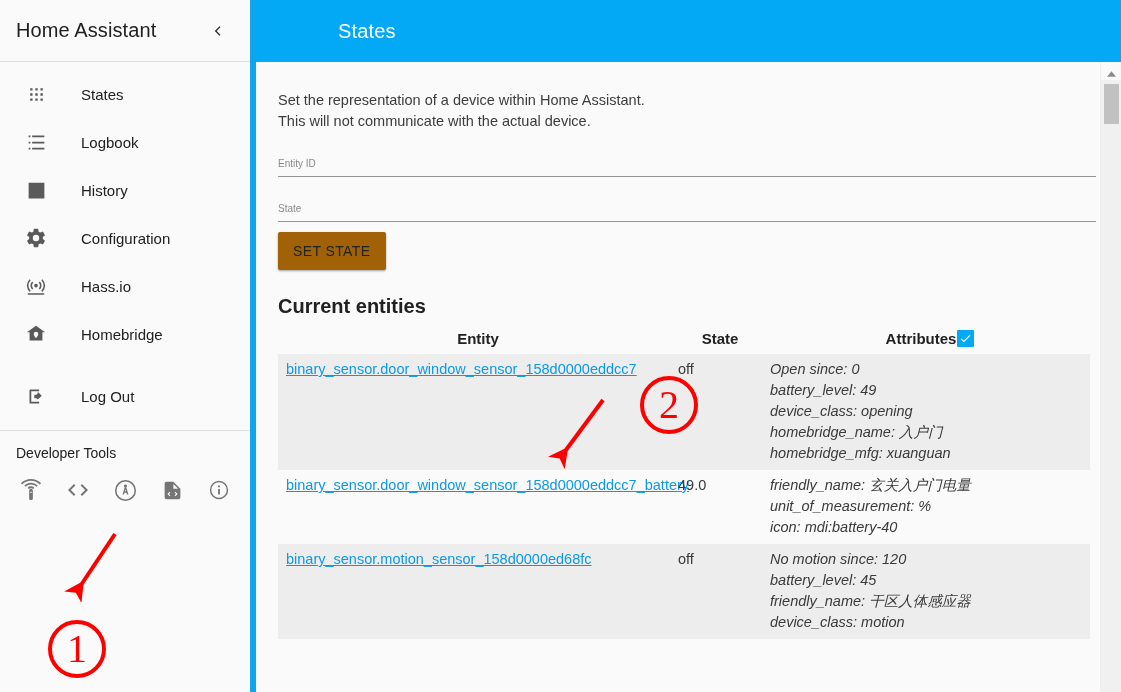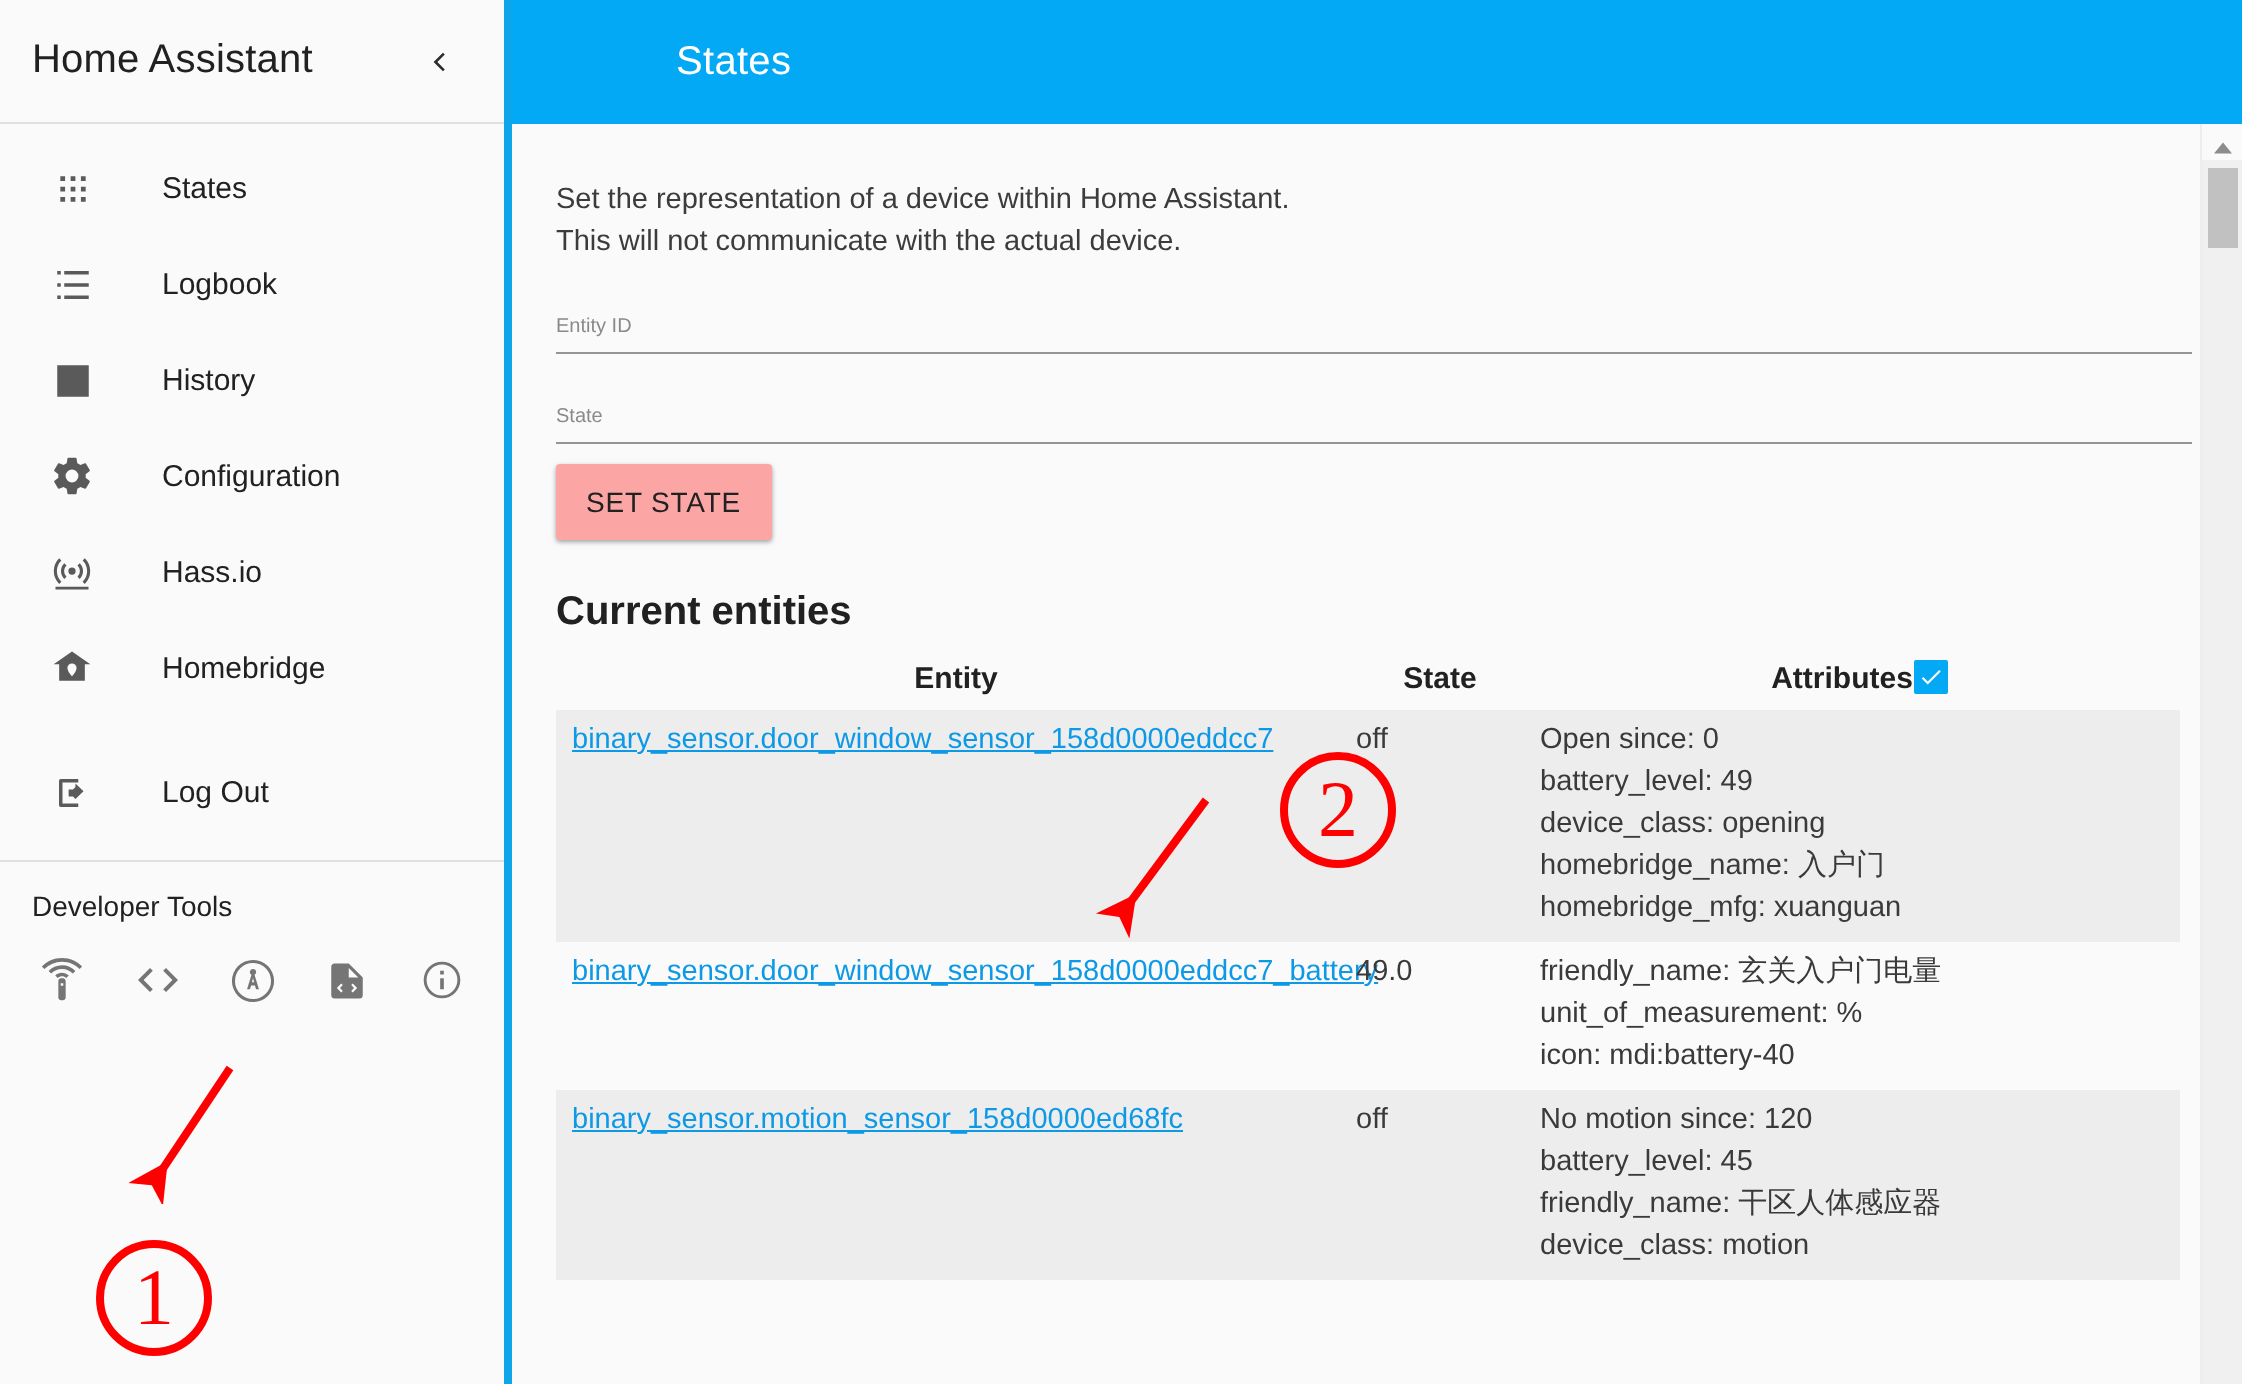--- a/index.html
+++ b/index.html
@@ -16,7 +16,7 @@
   #sidebar {
     width: 256px; height: 692px;
     background: #fafafa;
-    border-right: 4px solid #0ea5e9;
+    border-right: 6px solid #0ea5e9;
     position: relative;
     flex: 0 0 256px;
     display: flex; flex-direction: column;

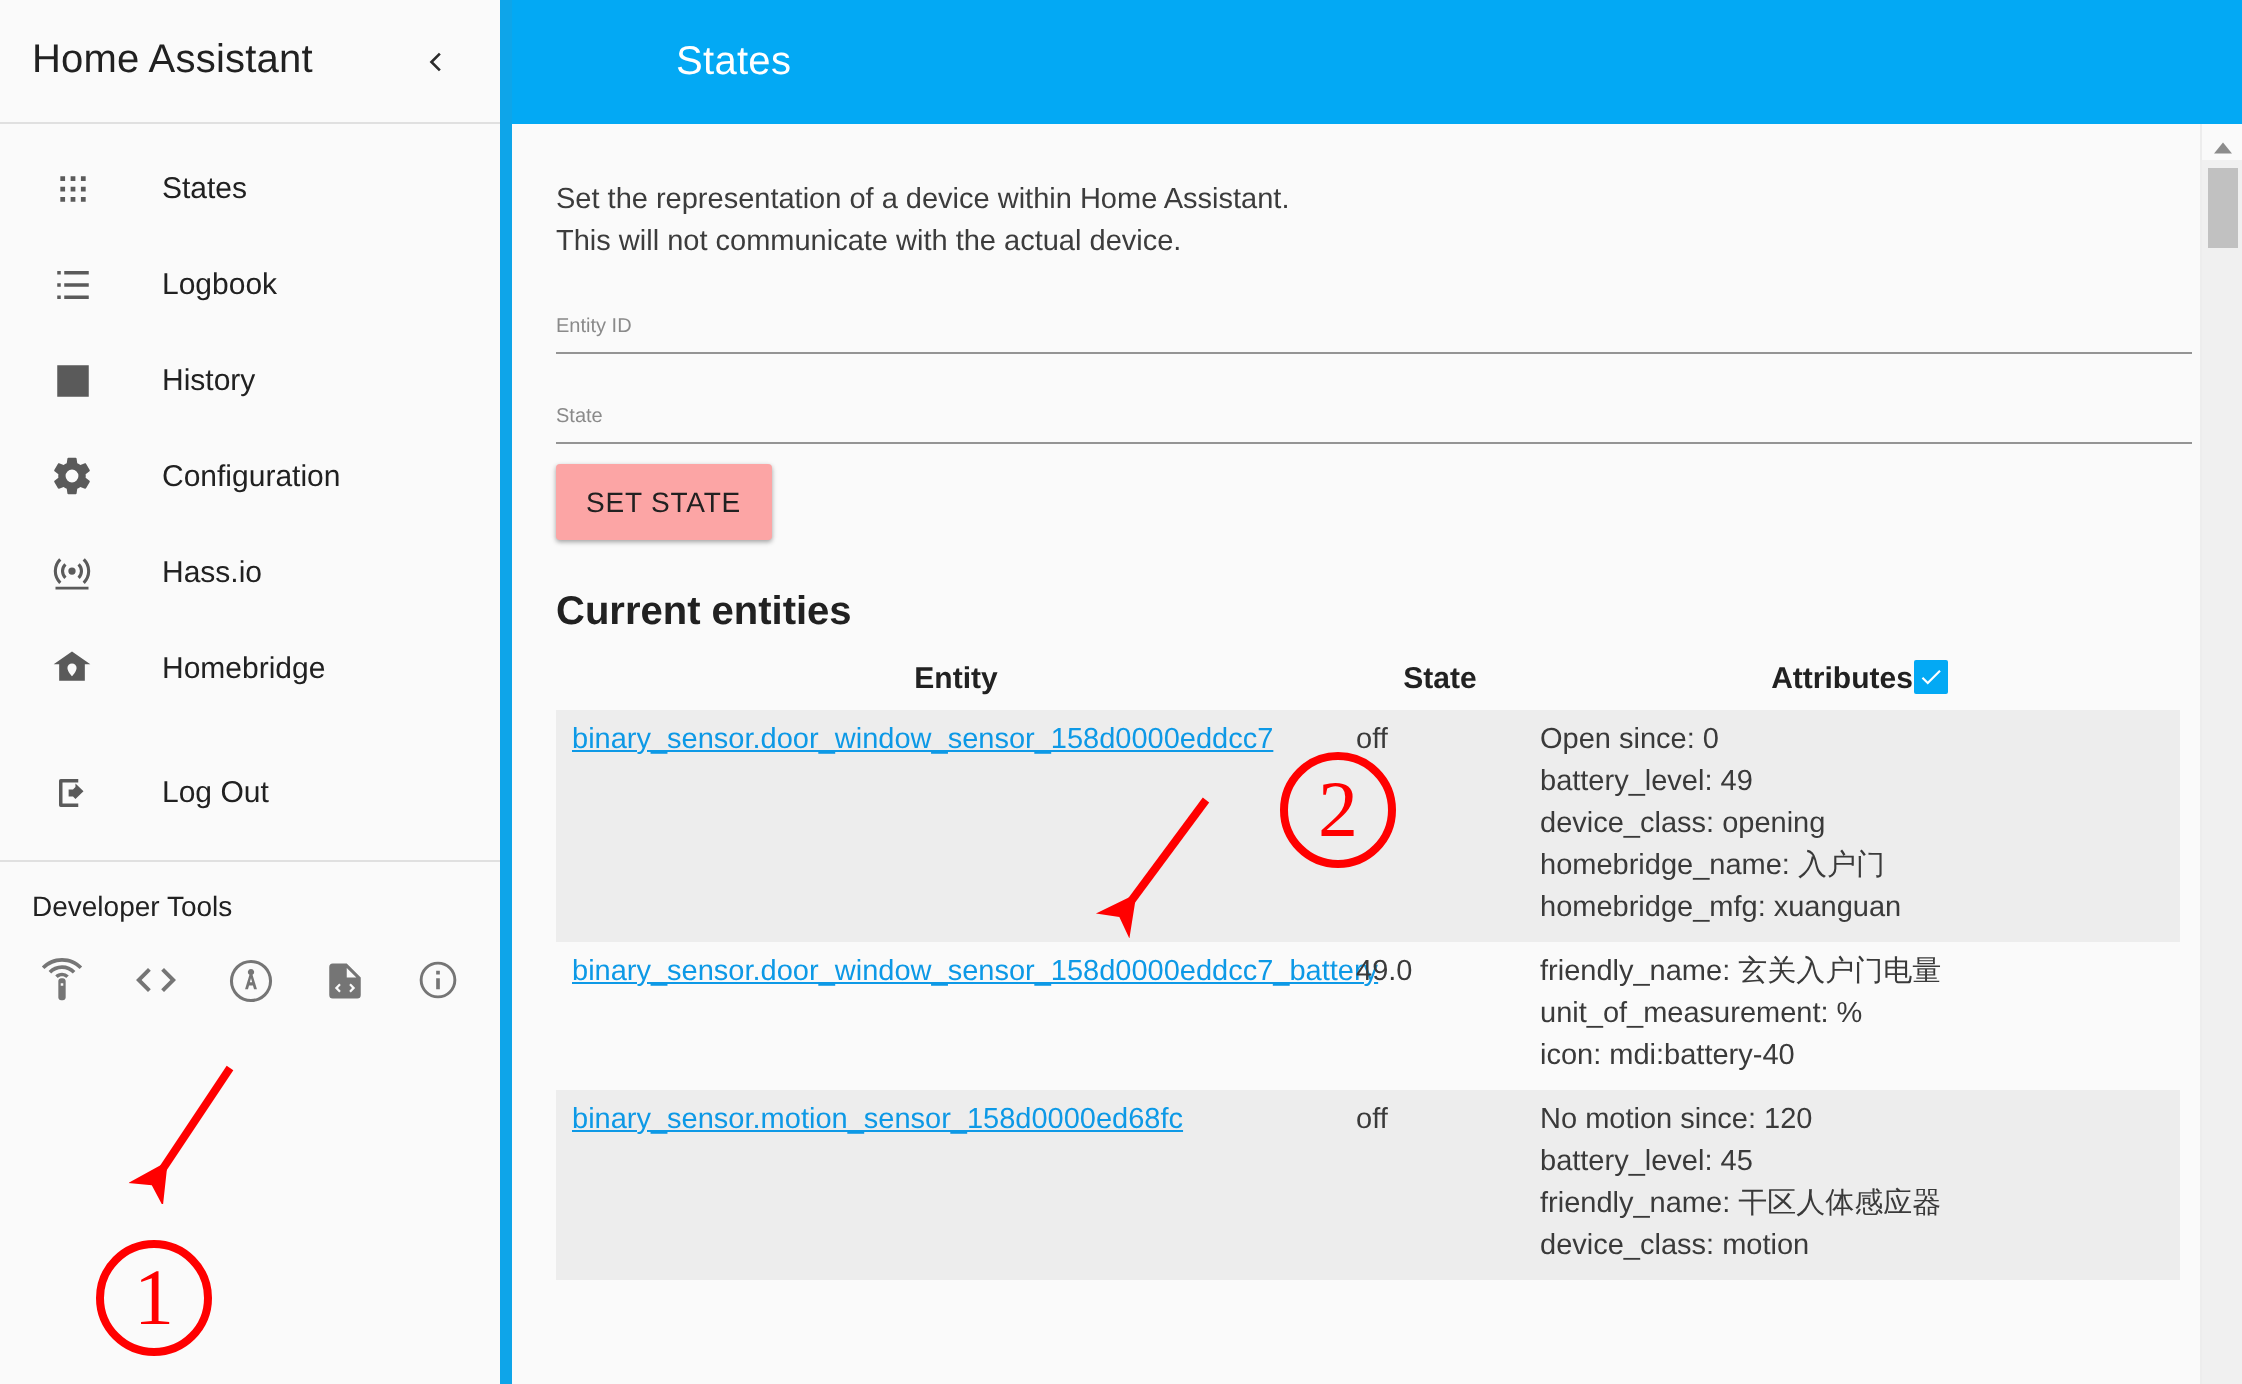--- a/index.html
+++ b/index.html
@@ -122,7 +122,7 @@
   #set-state-btn {
     margin-top: 10px;
     display: inline-block;
-    background: #fca5a5;
+    background: #a16207;
     border: 0;
     border-radius: 2px;
     box-shadow: 0 1px 2px rgba(0,0,0,.26), 0 1px 3px rgba(0,0,0,.12);

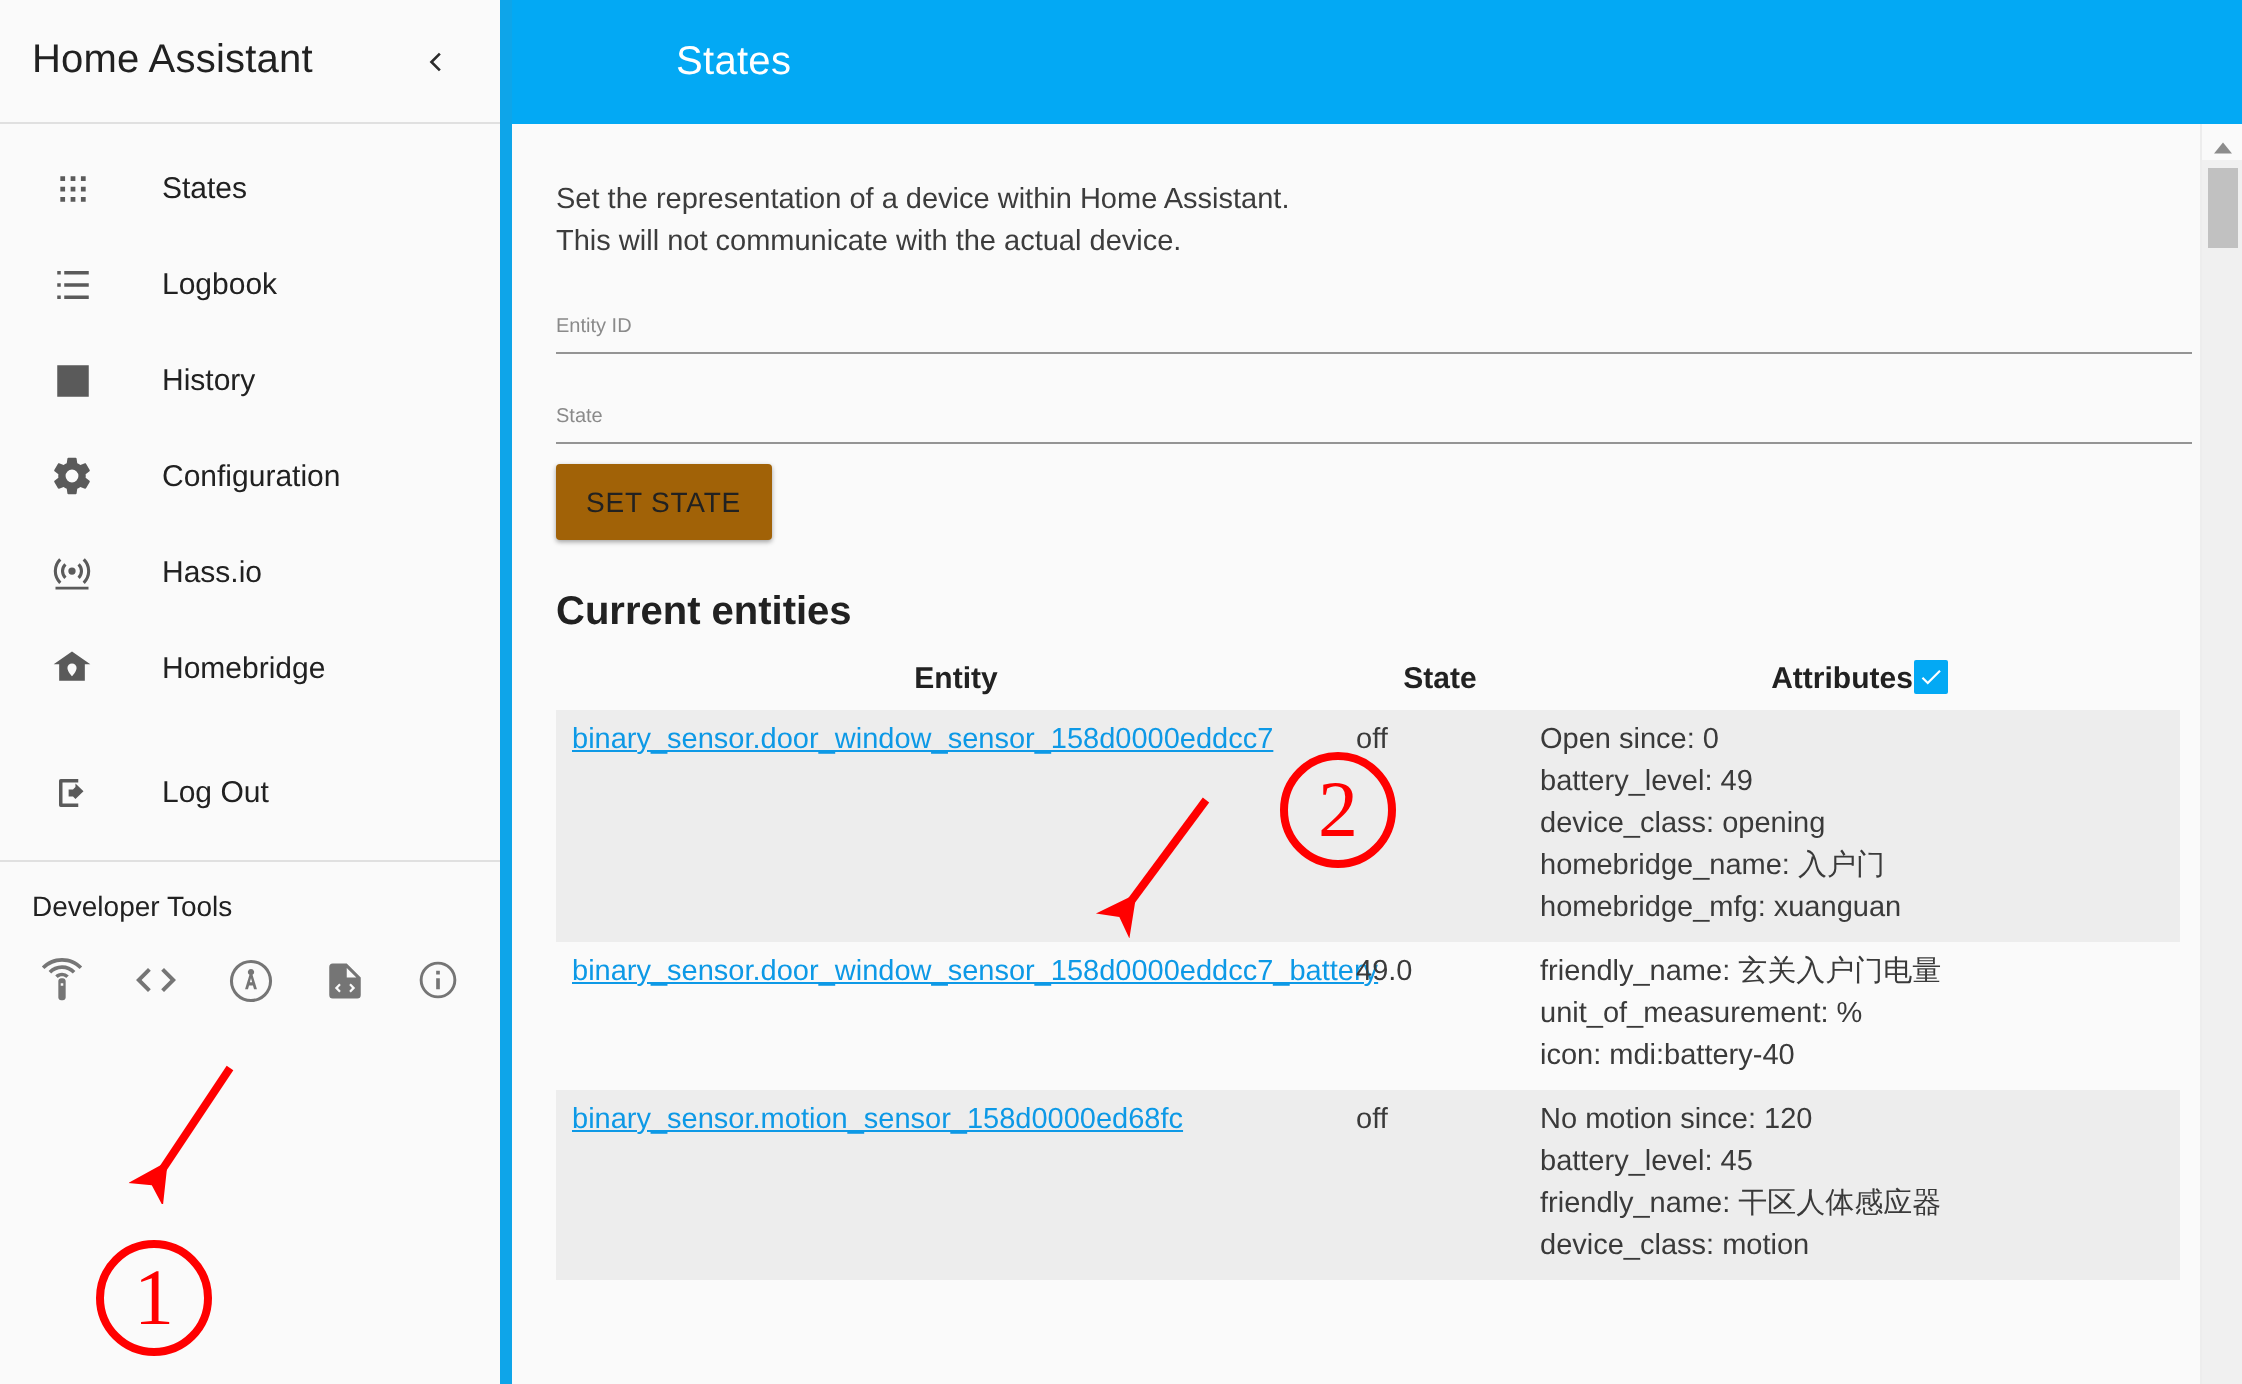--- a/index.html
+++ b/index.html
@@ -167,7 +167,7 @@
     color: #0d99e6; text-decoration: underline;
     cursor: pointer; font-size: 14.5px;
   }
-  .attr-line { white-space: nowrap; }
+  .attr-line { white-space: nowrap; font-style: italic; }
   th.attr-head { position: relative; white-space: nowrap; }
   .attr-checkbox {
     display: inline-block;

